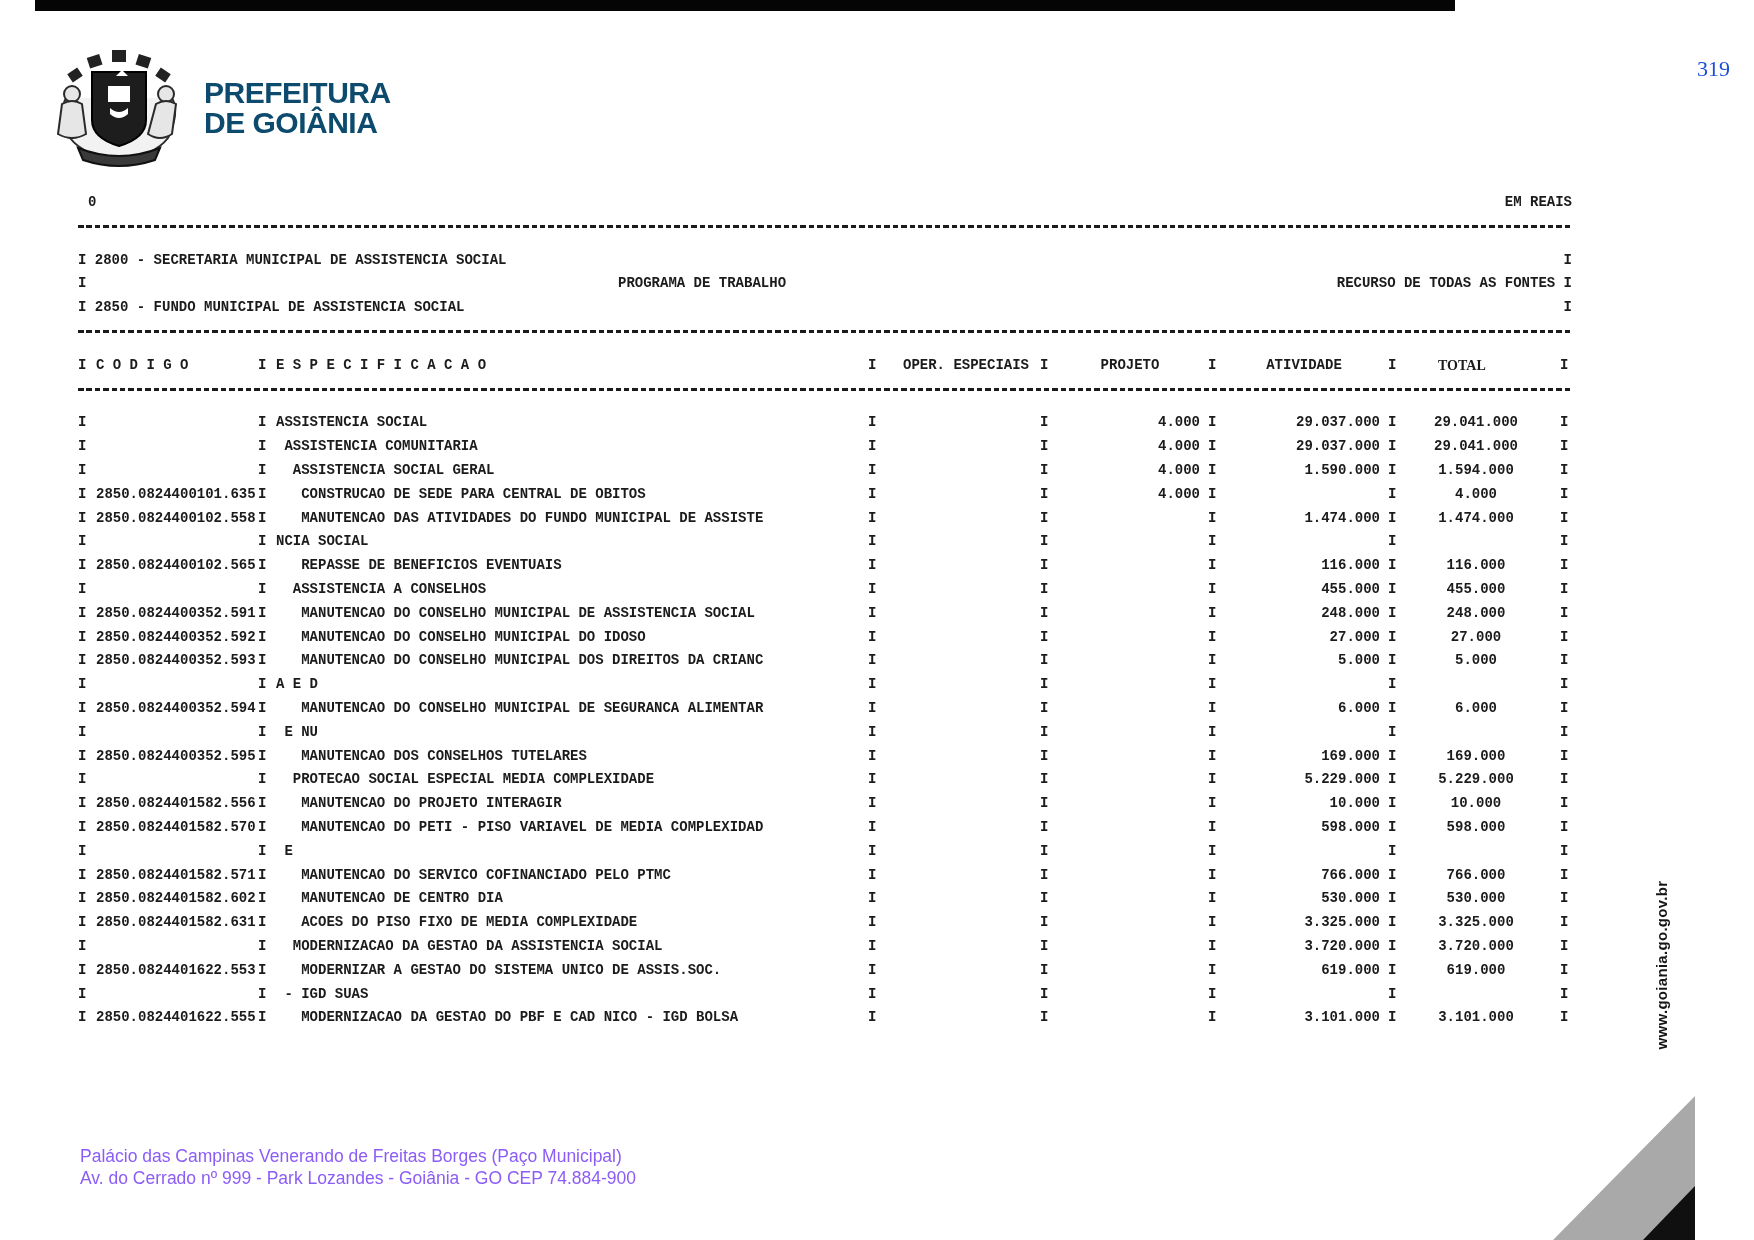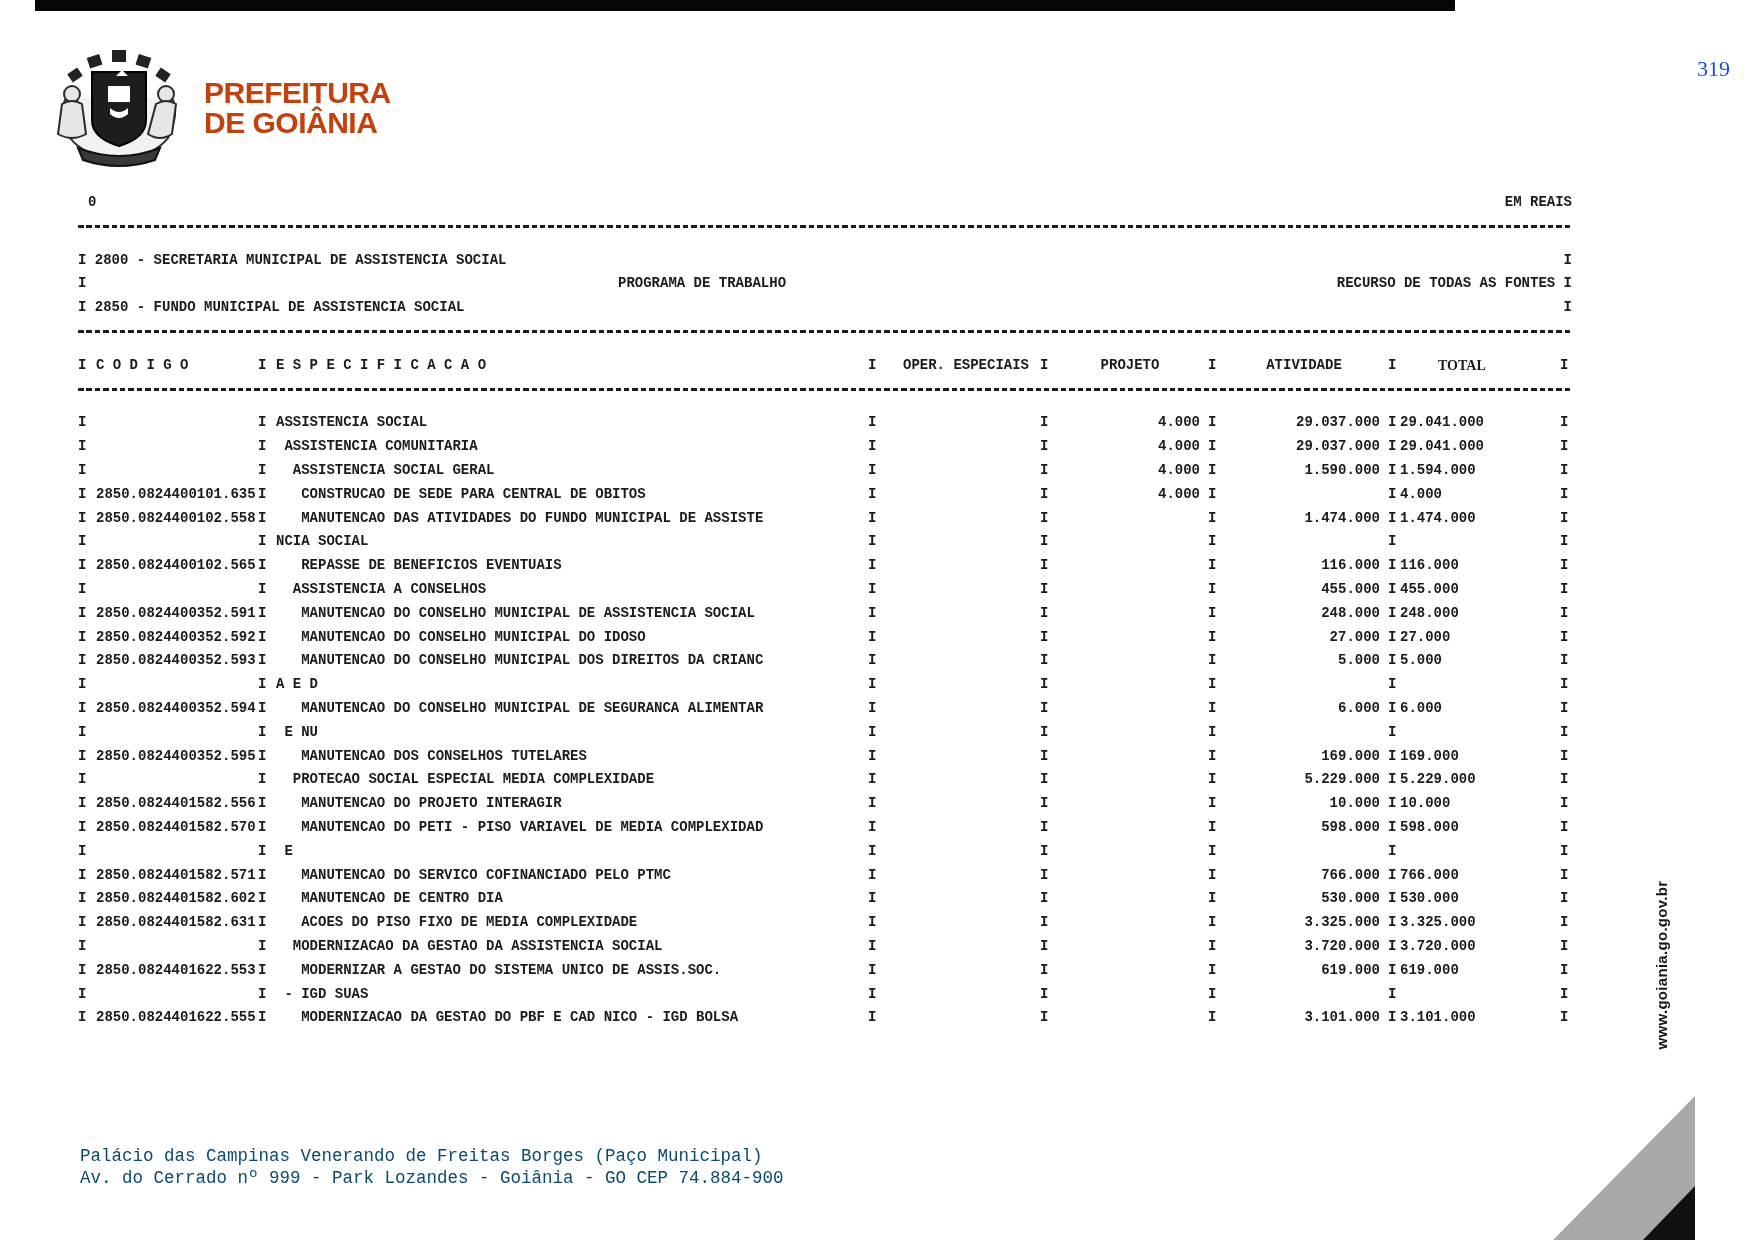--- a/index.html
+++ b/index.html
@@ -15,7 +15,7 @@
   
   .logo{position:absolute;left:52px;top:46px;display:flex;align-items:center;}
   .logo svg{display:block;}
-  .logotext{margin-left:18px;font-weight:bold;color:#c2410c;font-size:30px;
+  .logotext{margin-left:18px;font-weight:bold;color:#0c4a6e;font-size:30px;
     line-height:30px;letter-spacing:-0.5px;}
   
   .report{position:absolute;left:78px;top:191px;width:1494px;

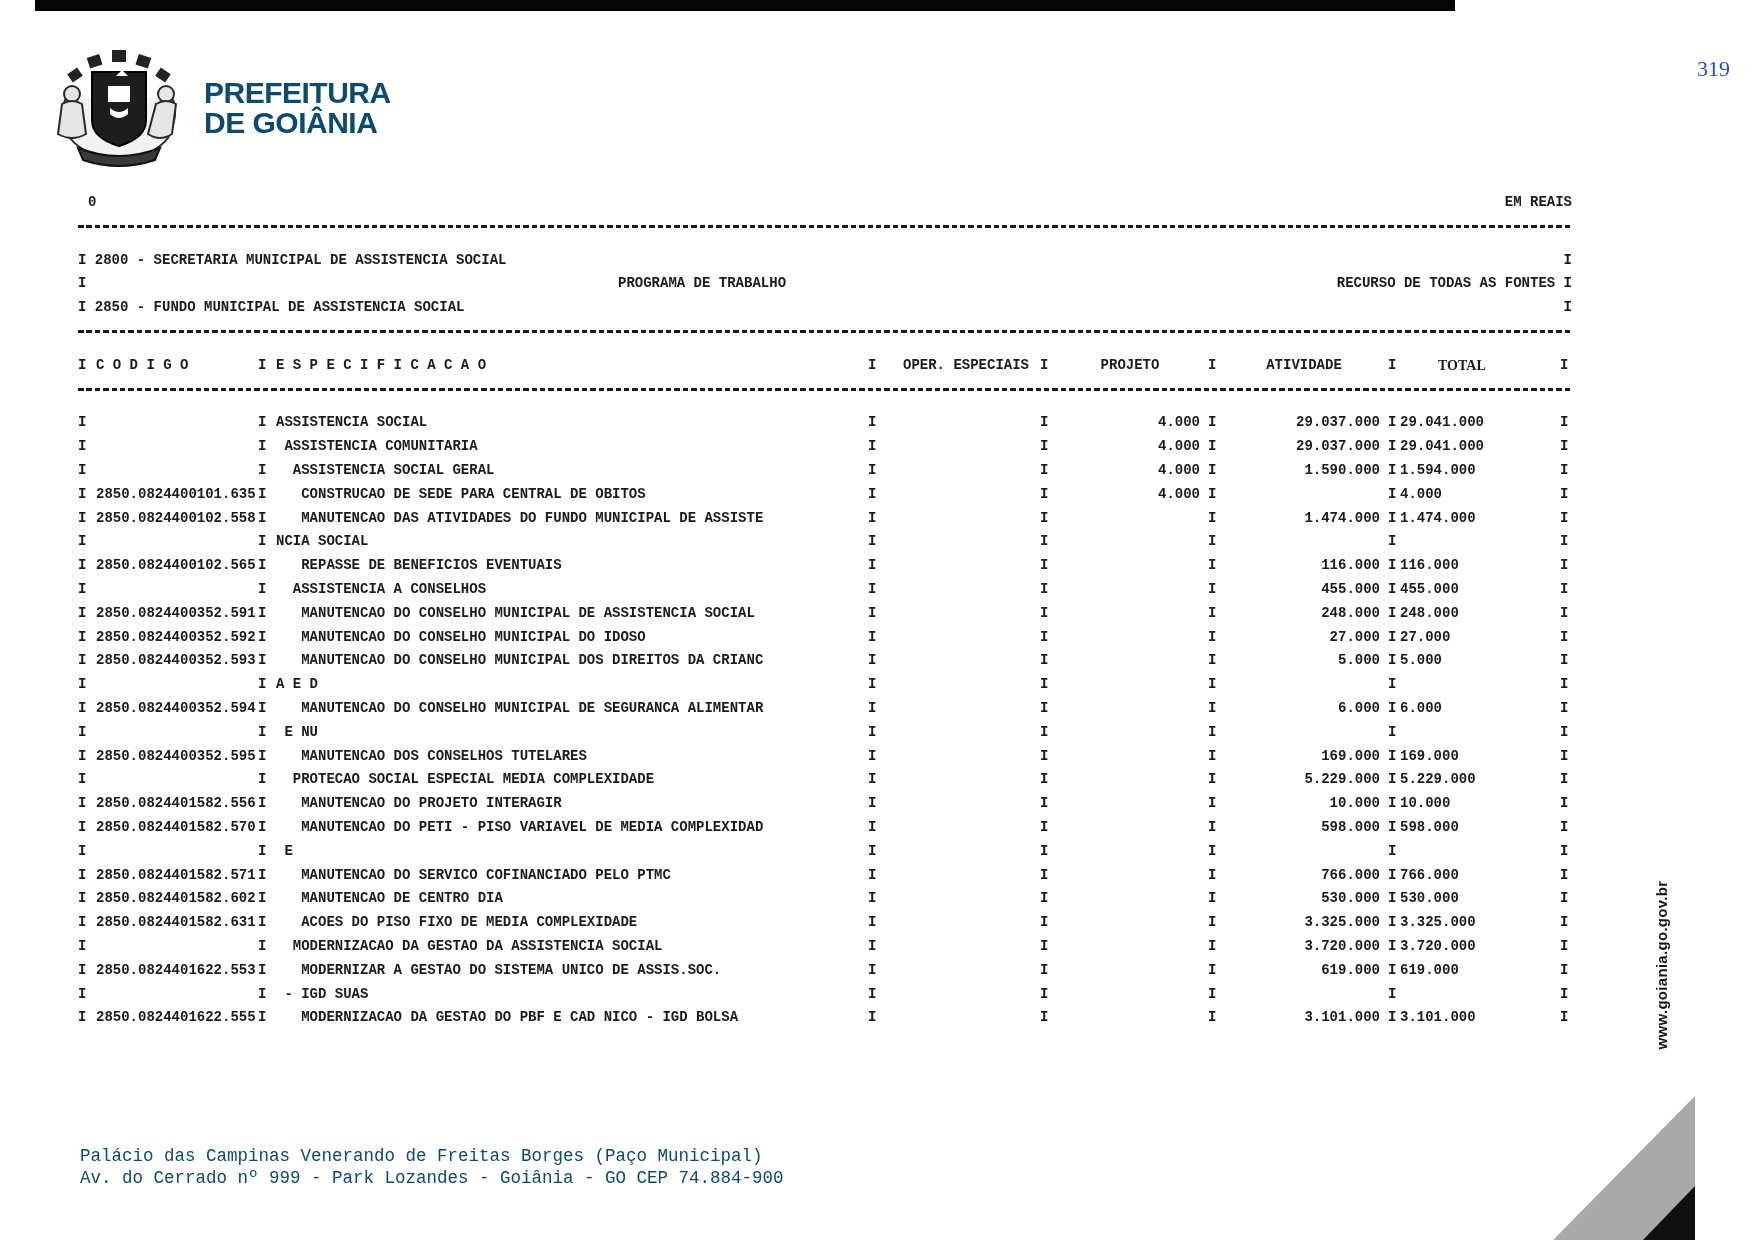--- a/index.html
+++ b/index.html
@@ -34,7 +34,7 @@
   .c-oper{width:160px;flex:none;text-align:center;padding-left:12px;box-sizing:border-box;}
   .c-proj{width:156px;flex:none;text-align:right;padding-right:8px;box-sizing:border-box;}
   .c-ativ{width:168px;flex:none;text-align:right;padding-right:8px;box-sizing:border-box;}
-  .c-total{width:160px;flex:none;text-align:left;padding-right:8px;box-sizing:border-box;}
+  .c-total{width:160px;flex:none;text-align:center;padding-right:8px;box-sizing:border-box;}
   .hd .c-proj,.hd .c-ativ{text-align:center;padding-right:0;}
   .hd .c-total{text-align:left;padding-left:38px;padding-right:0;font-family:Liberation Serif, serif;}
   

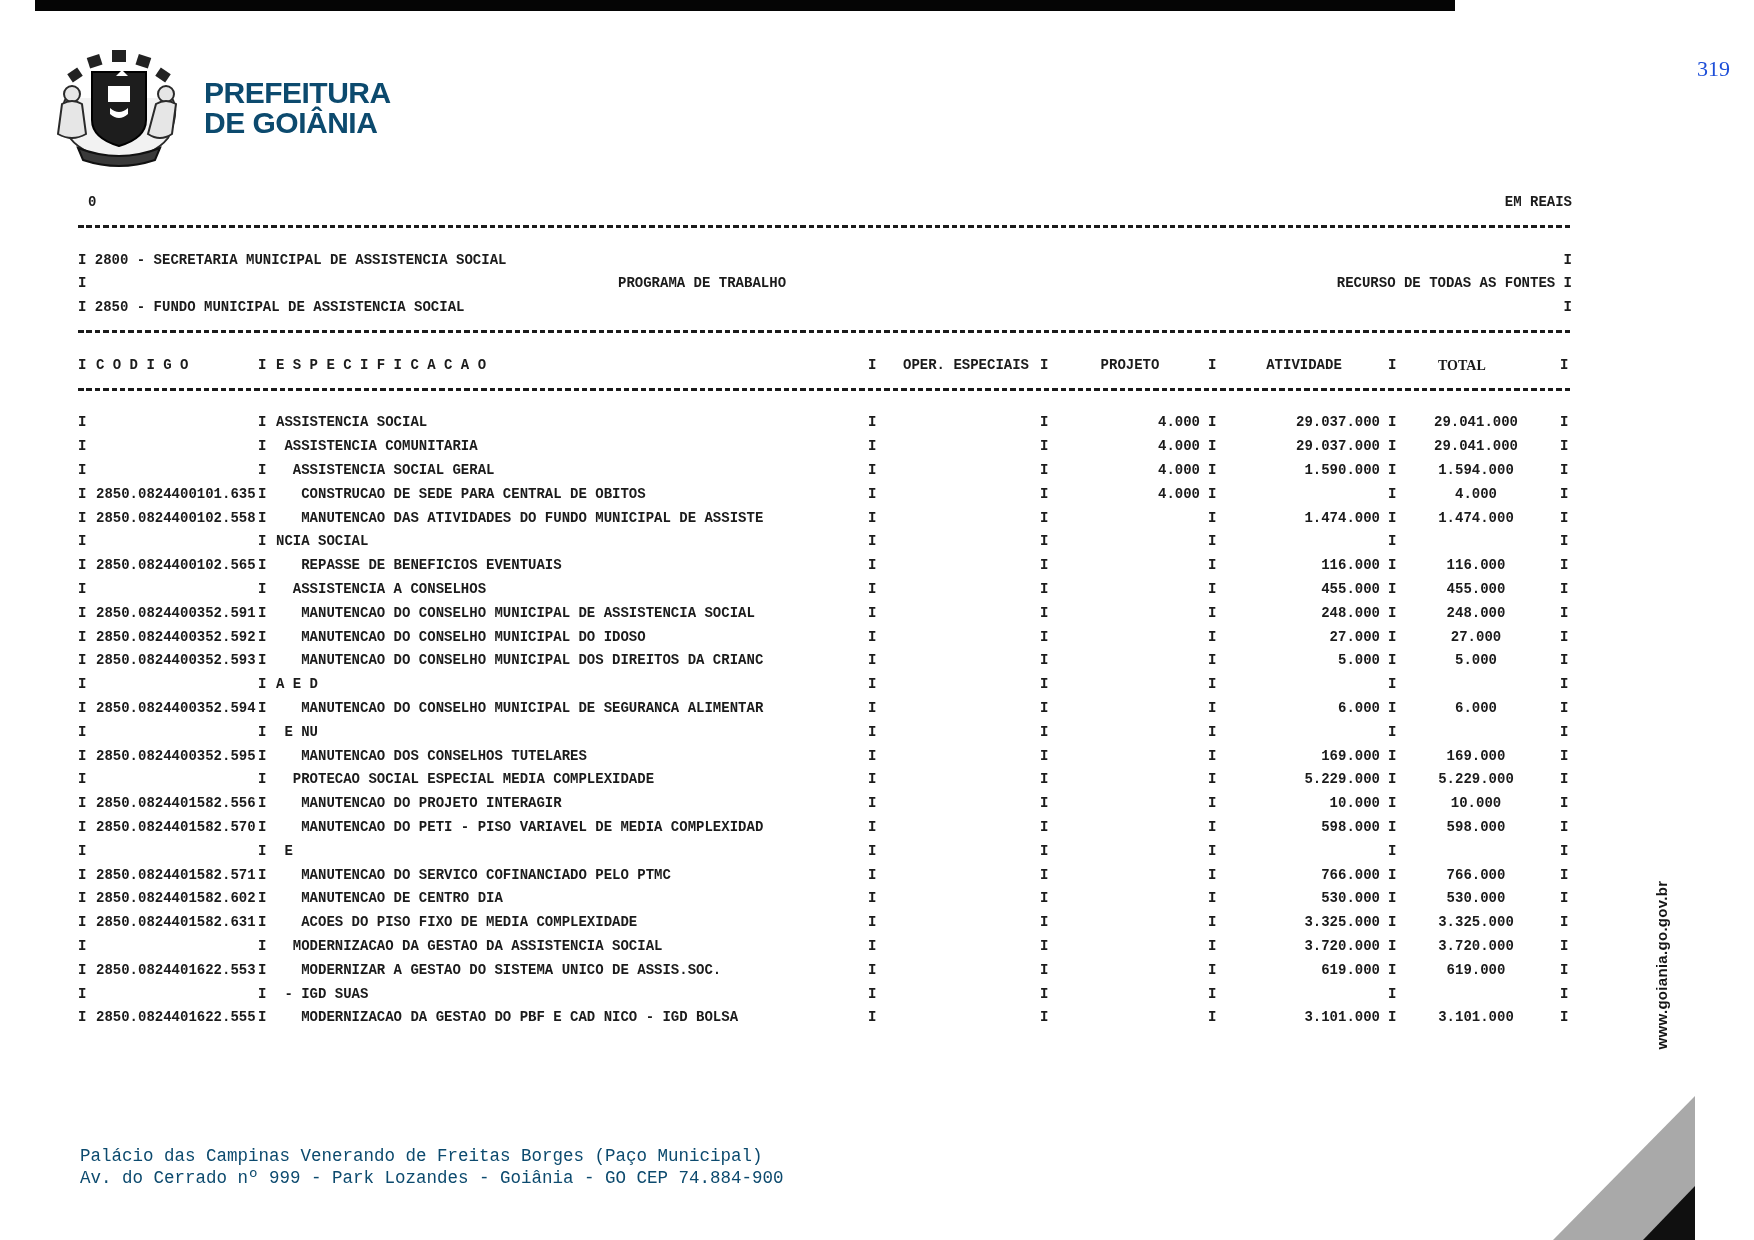--- a/index.html
+++ b/index.html
@@ -38,8 +38,8 @@
   .hd .c-proj,.hd .c-ativ{text-align:center;padding-right:0;}
   .hd .c-total{text-align:left;padding-left:38px;padding-right:0;font-family:Liberation Serif, serif;}
   
-  .footer{position:absolute;left:80px;top:1146px;font-family:Liberation Mono, monospace;
-    font-size:17.5px;line-height:21.5px;color:#0c4a6e;}
+  .footer{position:absolute;left:80px;top:1146px;font-family:Liberation Sans, sans-serif;
+    font-size:17.5px;line-height:21.5px;color:#8b5cf6;}
   
   .vsite{position:absolute;left:1563px;top:955px;width:200px;height:20px;
     transform:rotate(-90deg);font-weight:bold;font-size:15px;letter-spacing:0.3px;

